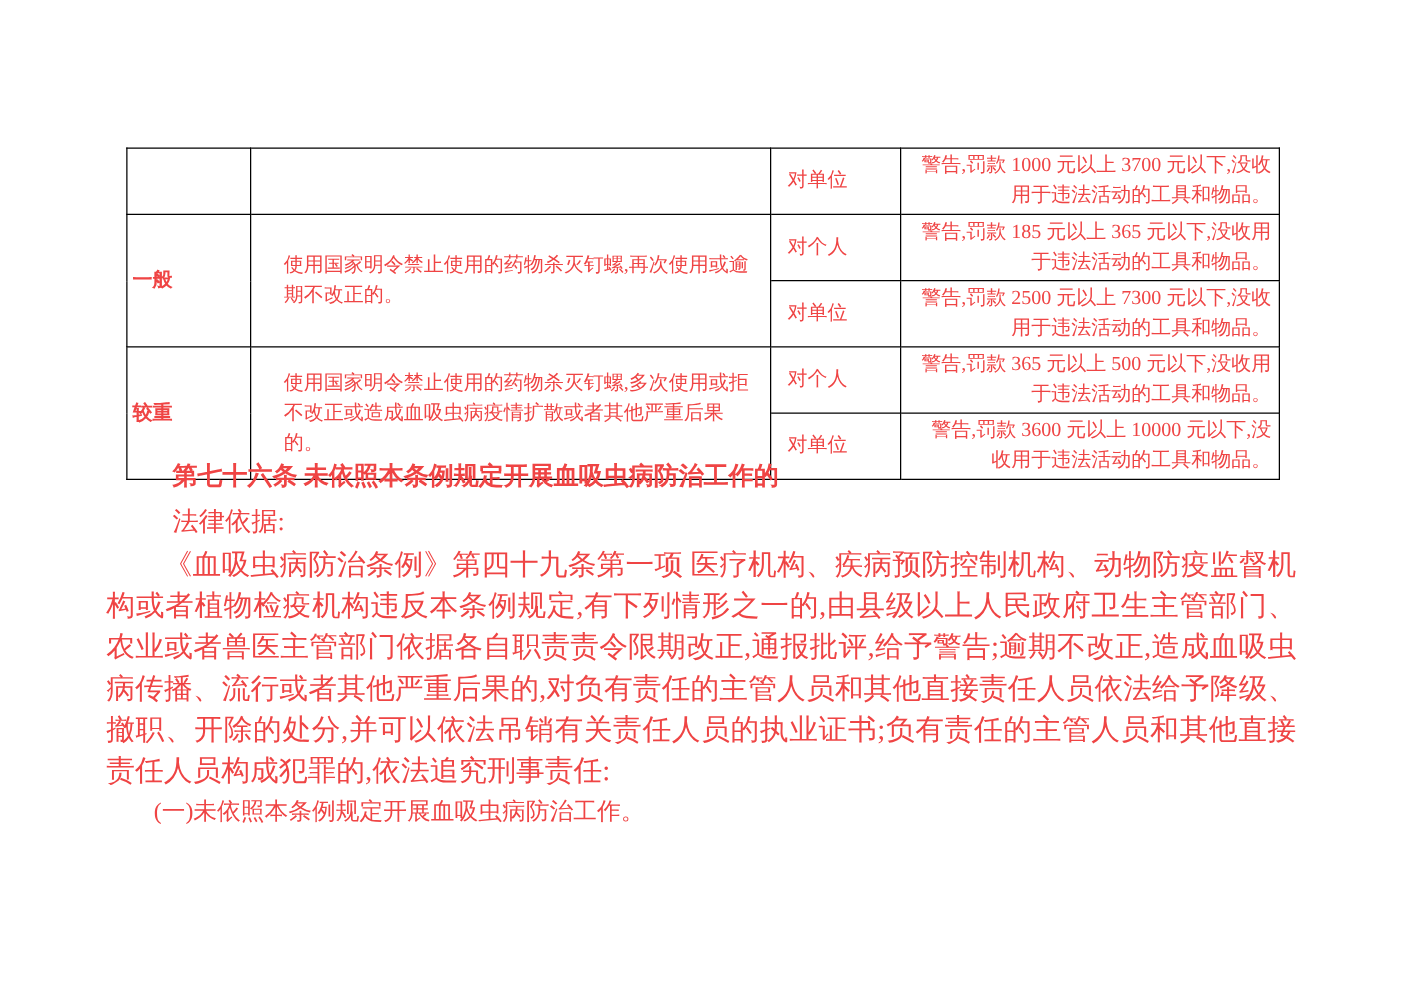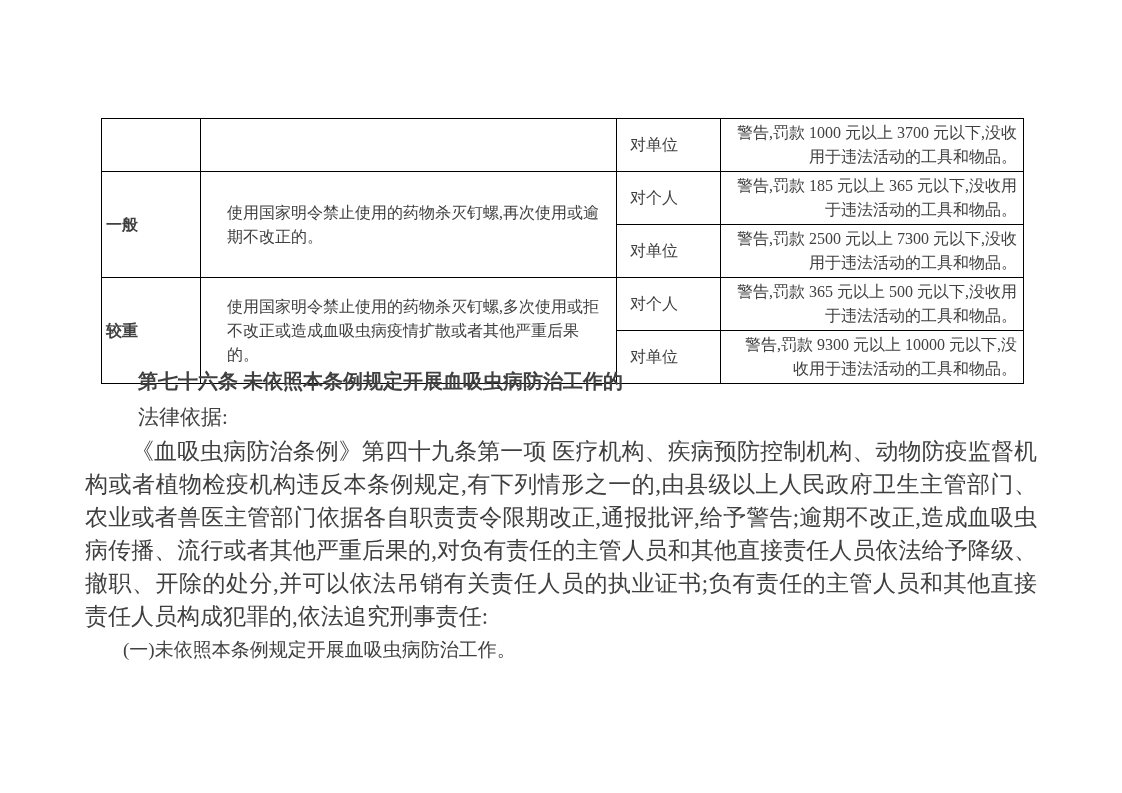--- a/index.html
+++ b/index.html
@@ -14,7 +14,7 @@
     background: #ffffff;
     overflow: hidden;
     font-family: "Liberation Serif", "DejaVu Serif", serif;
-    color: #404040;
+    color: #ef4444;
   }
 
   

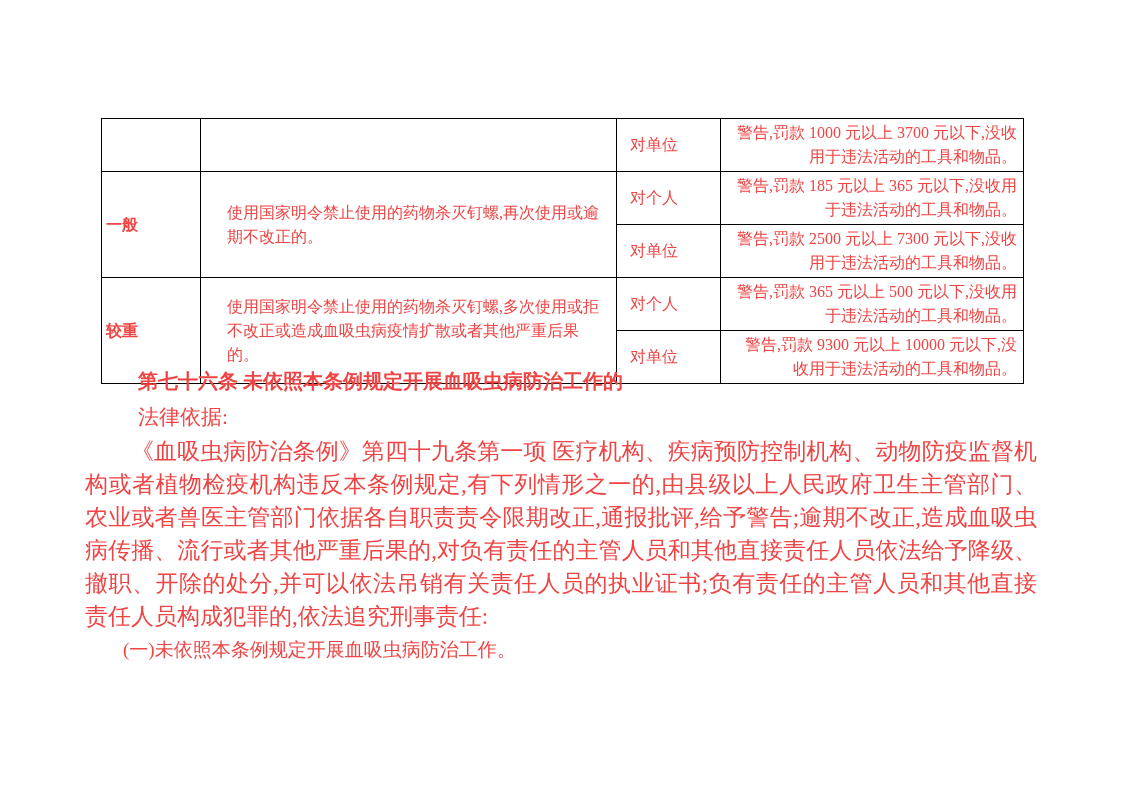--- a/index.html
+++ b/index.html
@@ -136,7 +136,7 @@
       </tr>
       <tr style="height:50px">
         <td class="target-cell">对单位</td>
-        <td class="penalty-cell">警告,罚款 9300 元以上 10000 元以下,没收用于违法活动的工具和物品。</td>
+        <td class="penalty-cell">警告,罚款 3600 元以上 10000 元以下,没收用于违法活动的工具和物品。</td>
       </tr>
     </tbody>
   </table>

